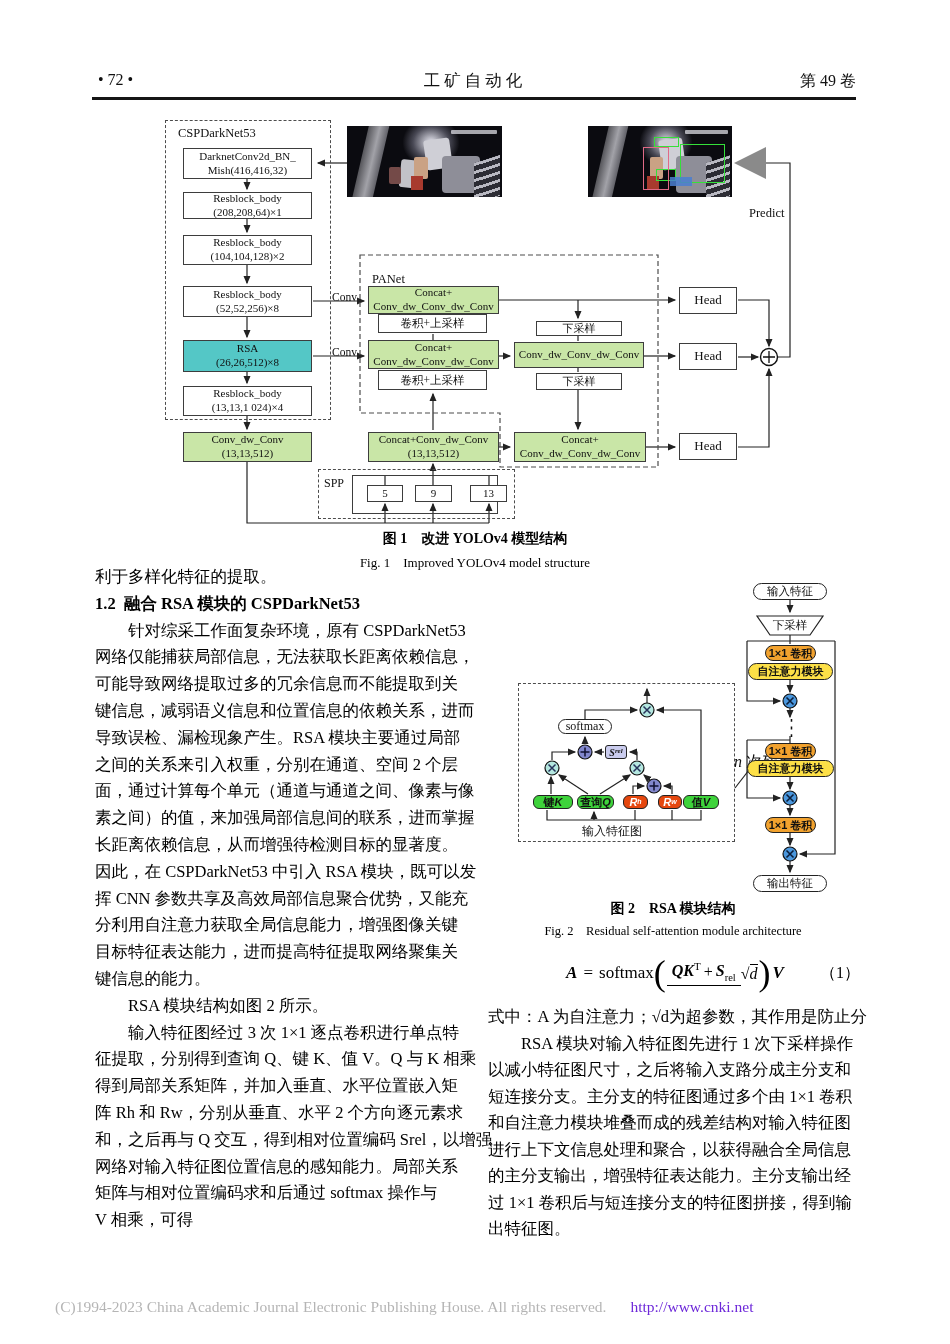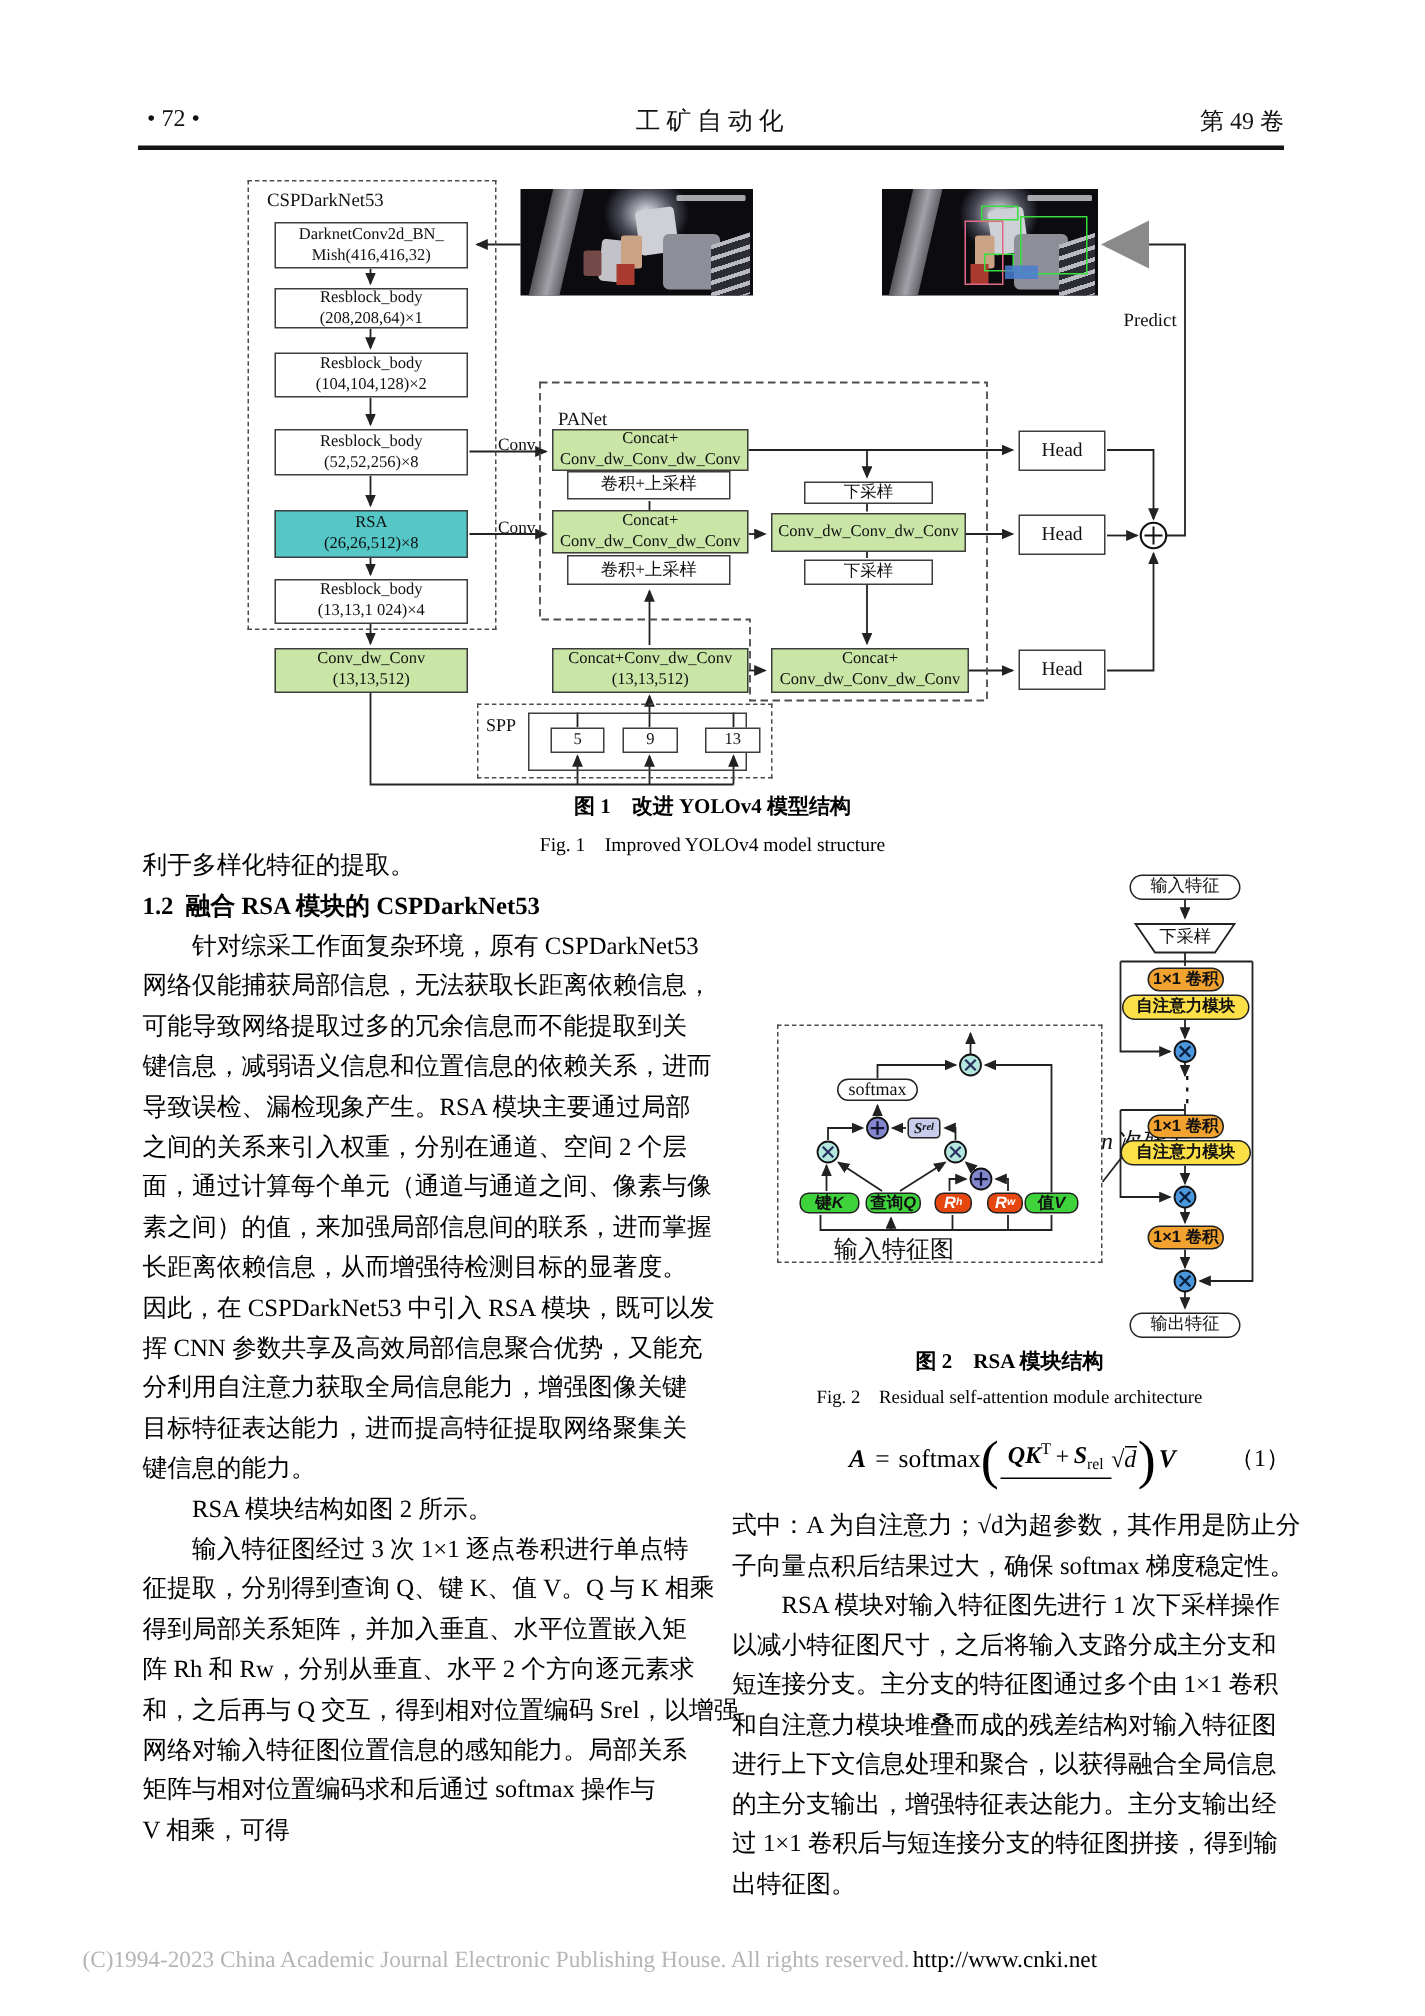--- a/index.html
+++ b/index.html
@@ -360,7 +360,7 @@
     <span>值 </span>
       <i>V</i>
   </div>
-  <div class="lbl" style="left:556px;top:824px;width:86px;text-align:left;font-size:16px;font-family:'Liberation Sans',sans-serif;">输入特征图</div>
+  <div class="lbl" style="left:556px;top:824px;width:86px;text-align:right;font-size:12px;font-family:'Liberation Sans',sans-serif;">输入特征图</div>
 
   <div class="cap-zh" style="left:480px;top:901px;width:386px;">图 2　RSA 模块结构</div>
   <div class="cap-en" style="left:480px;top:924px;width:386px;font-size:12.5px;">Fig. 2　Residual self-attention module architecture</div>

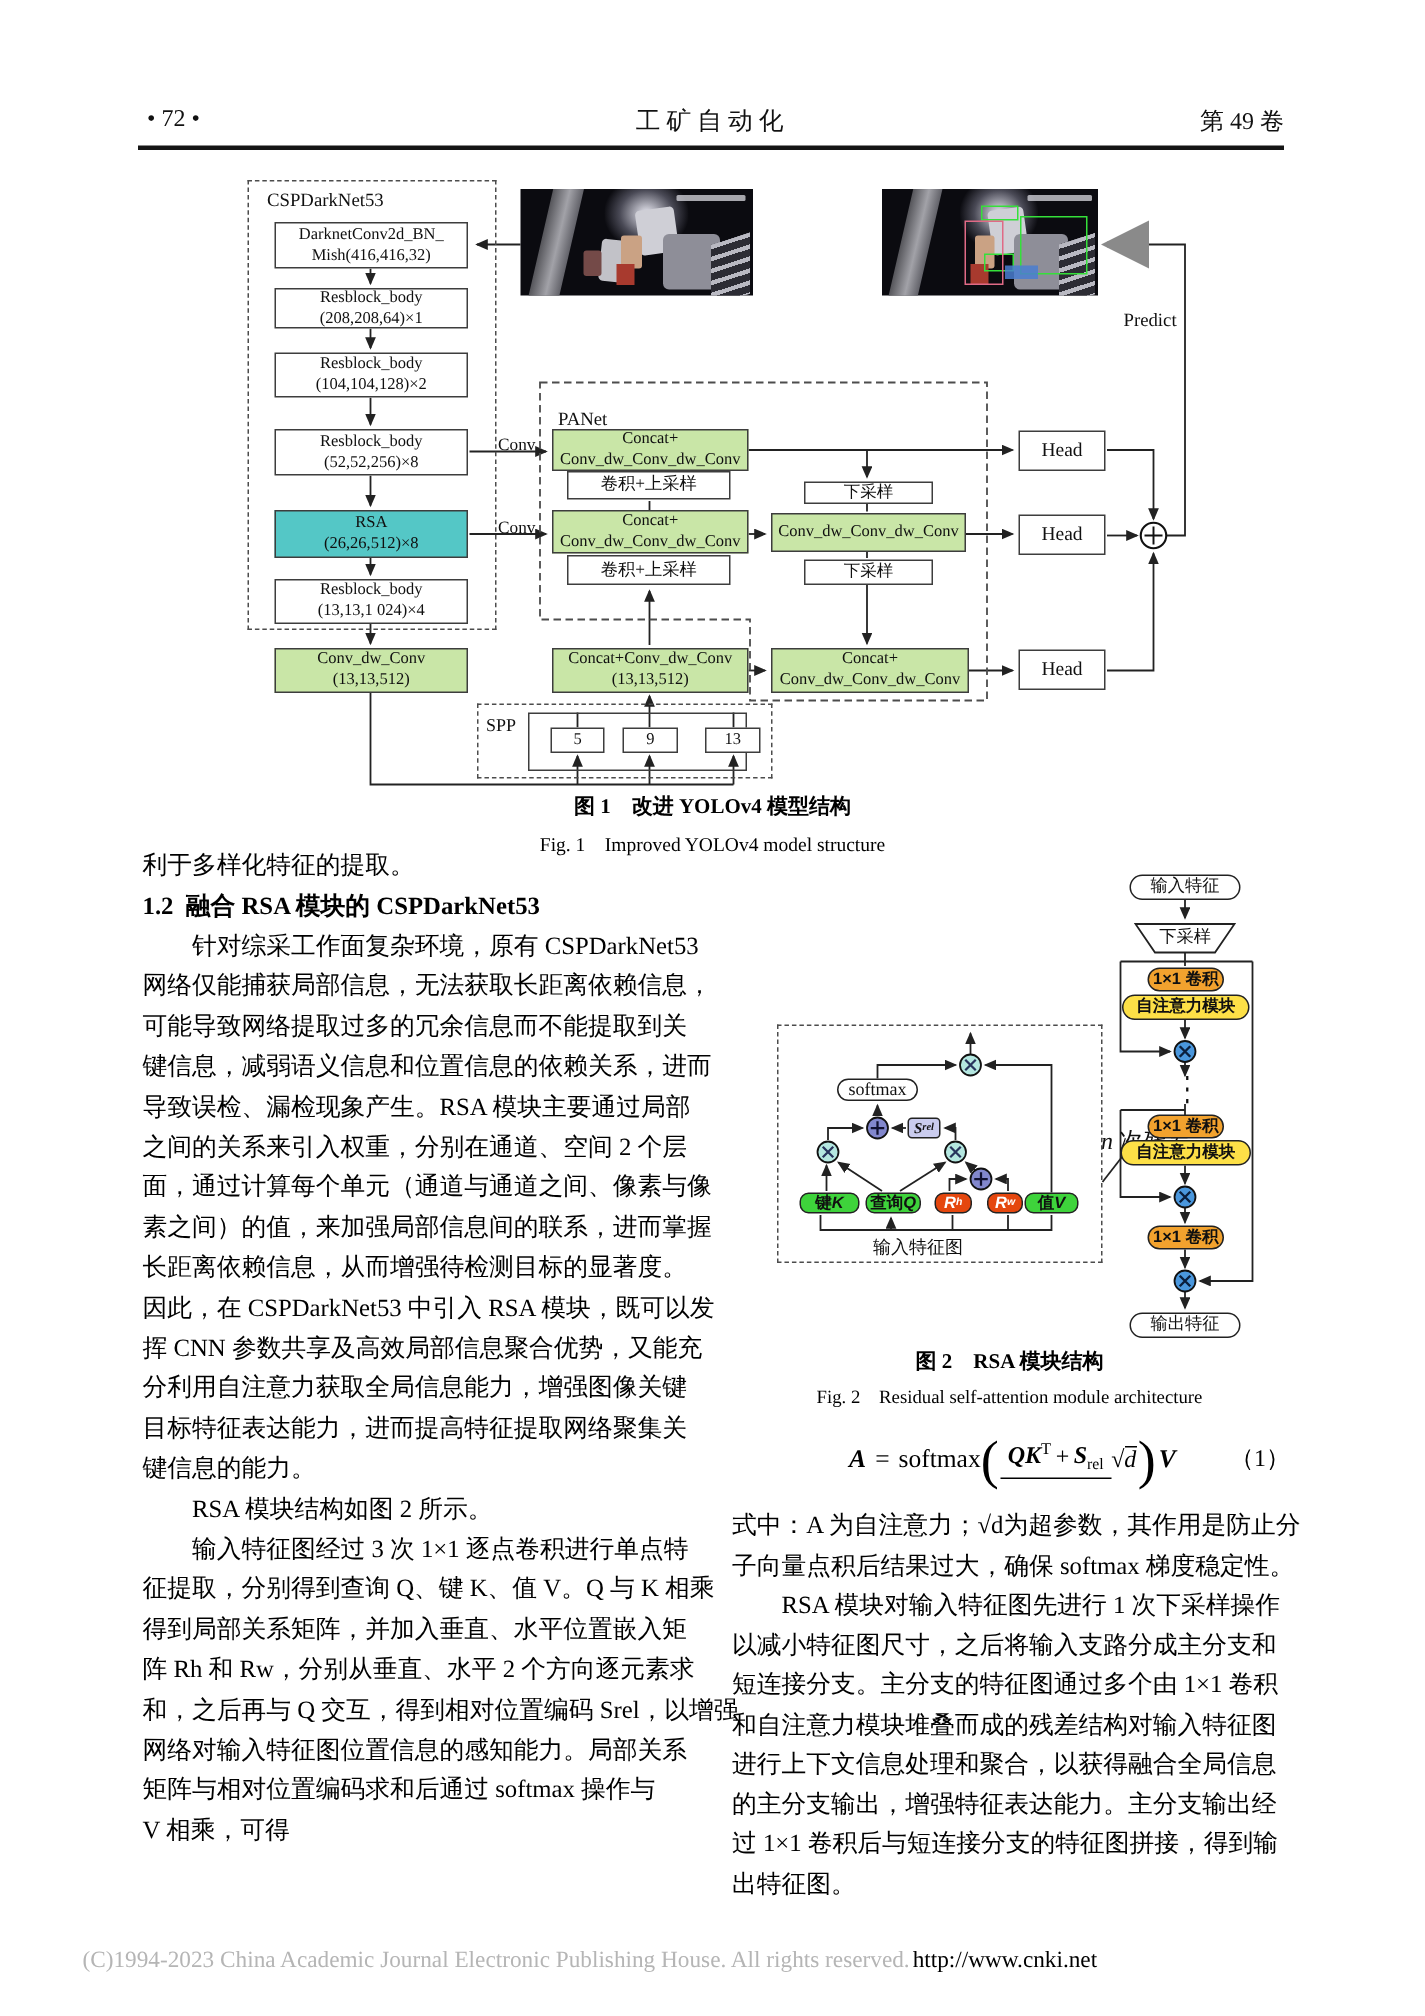--- a/index.html
+++ b/index.html
@@ -417,7 +417,6 @@
   <div class="col" style="left:488px;top:1004px;width:378px;line-height:26.5px;">
     <div>
         <div>式中：A 为自注意力；√d为超参数，其作用是防止分</div>
-        <div>子向量点积后结果过大，确保 softmax 梯度稳定性。</div>
       </div>
     <div class="ind">
         <div>RSA 模块对输入特征图先进行 1 次下采样操作</div>

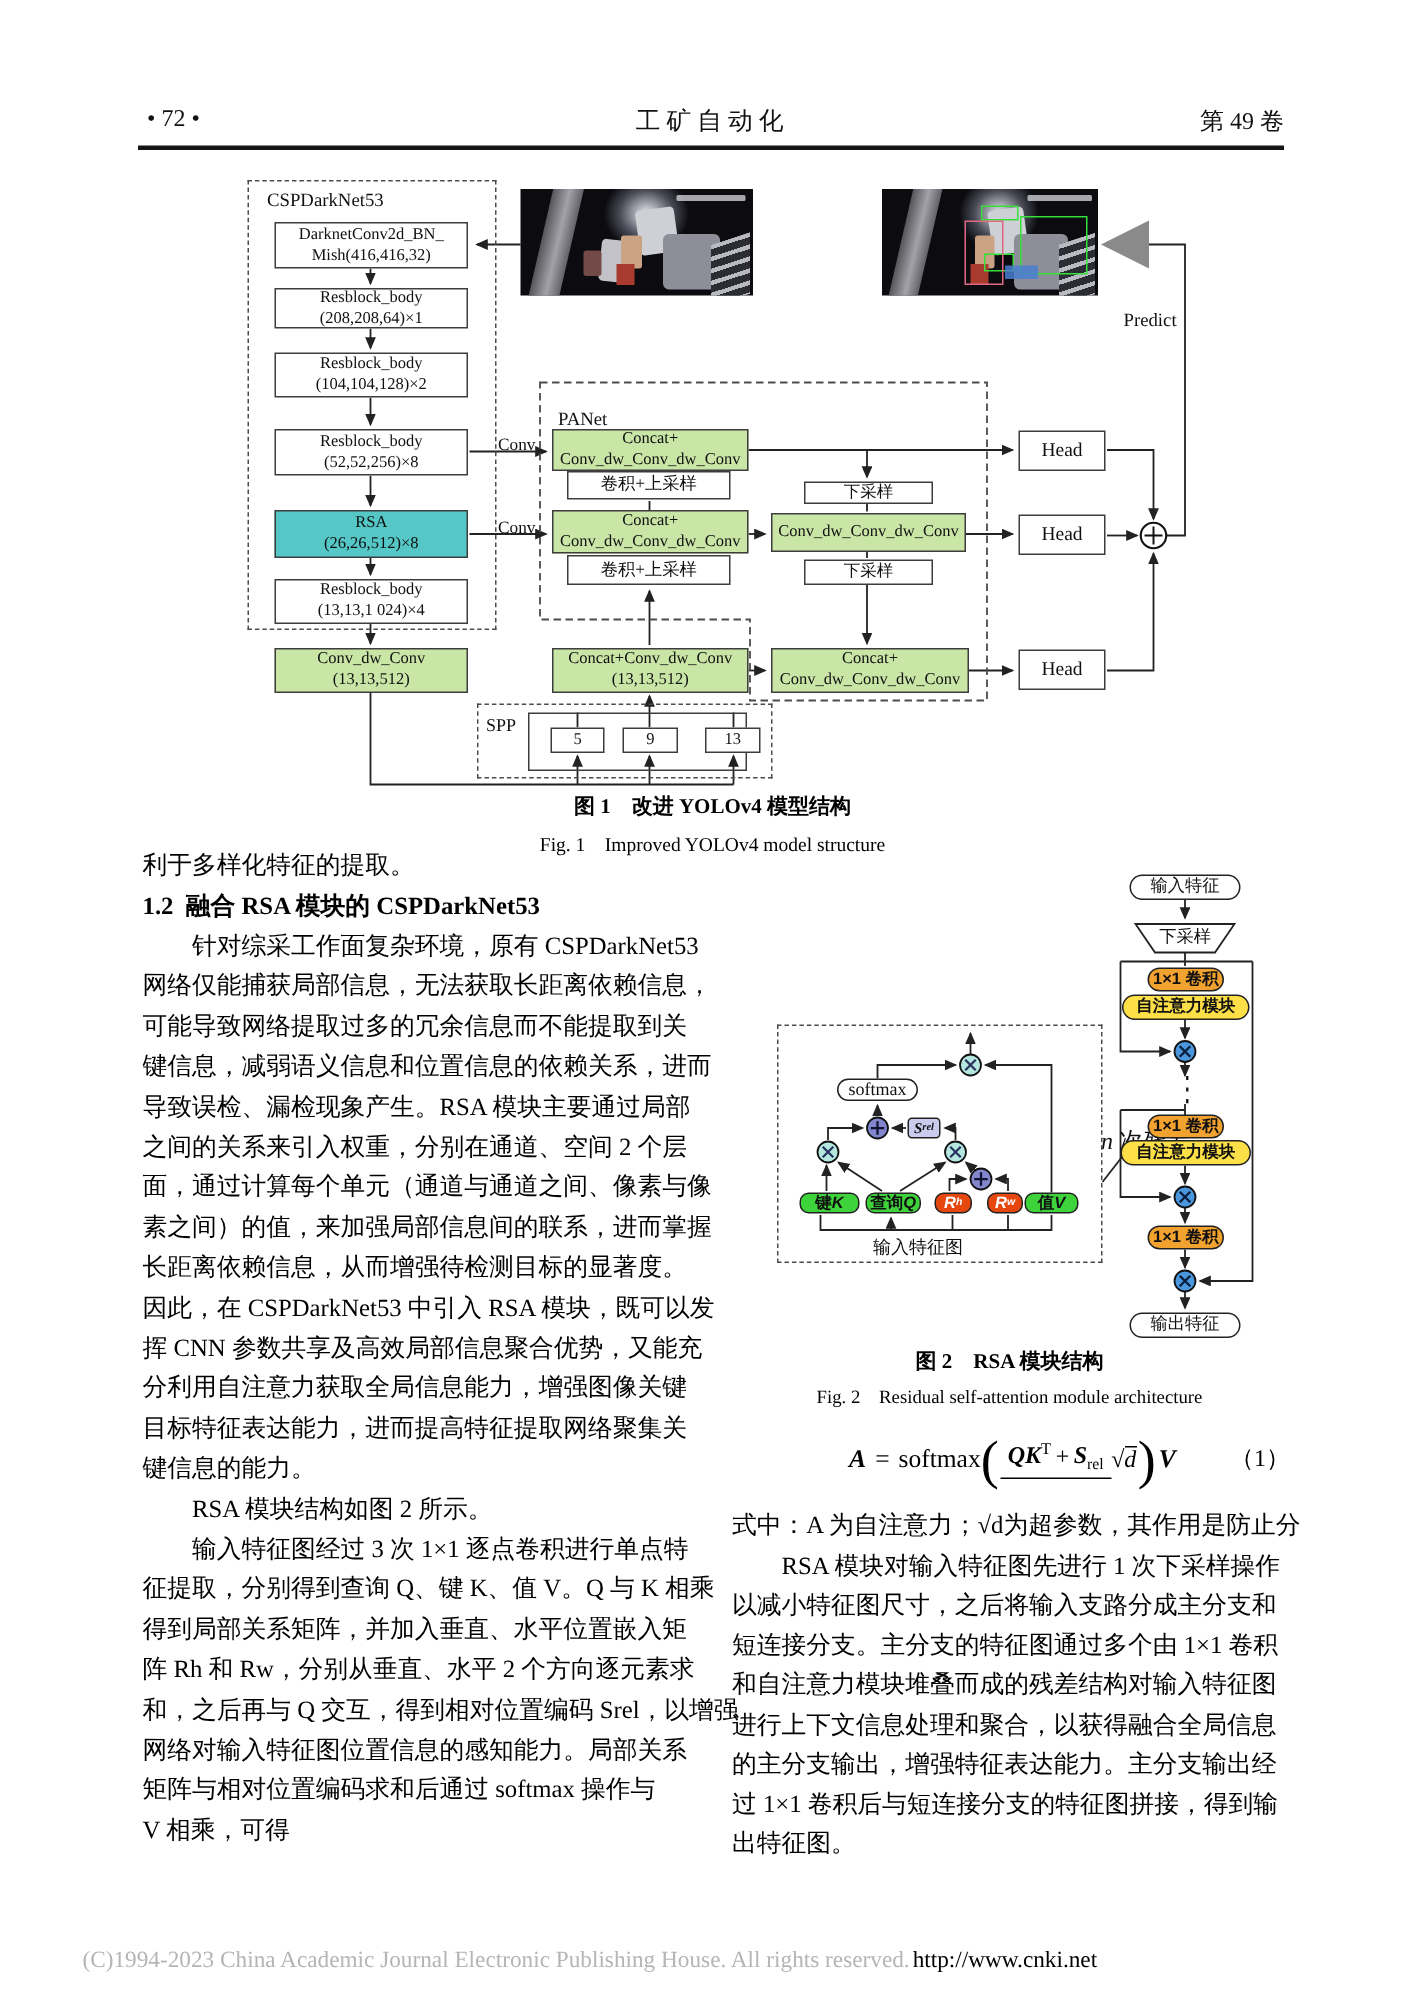--- a/index.html
+++ b/index.html
@@ -65,7 +65,7 @@
   
   .hrule{position:absolute;left:92px;top:97px;width:764px;height:2.6px;background:#151515;}
   .footer{position:absolute;left:55px;top:1298px;font:15.5px "Liberation Serif",serif;color:#b5b5b5;white-space:nowrap;}
-  .footer a{color:#000000;text-decoration:none;margin-left:2px;}
+  .footer a{color:#6d28d9;text-decoration:none;margin-left:24px;}
 </style>
 </head>
 <body>

